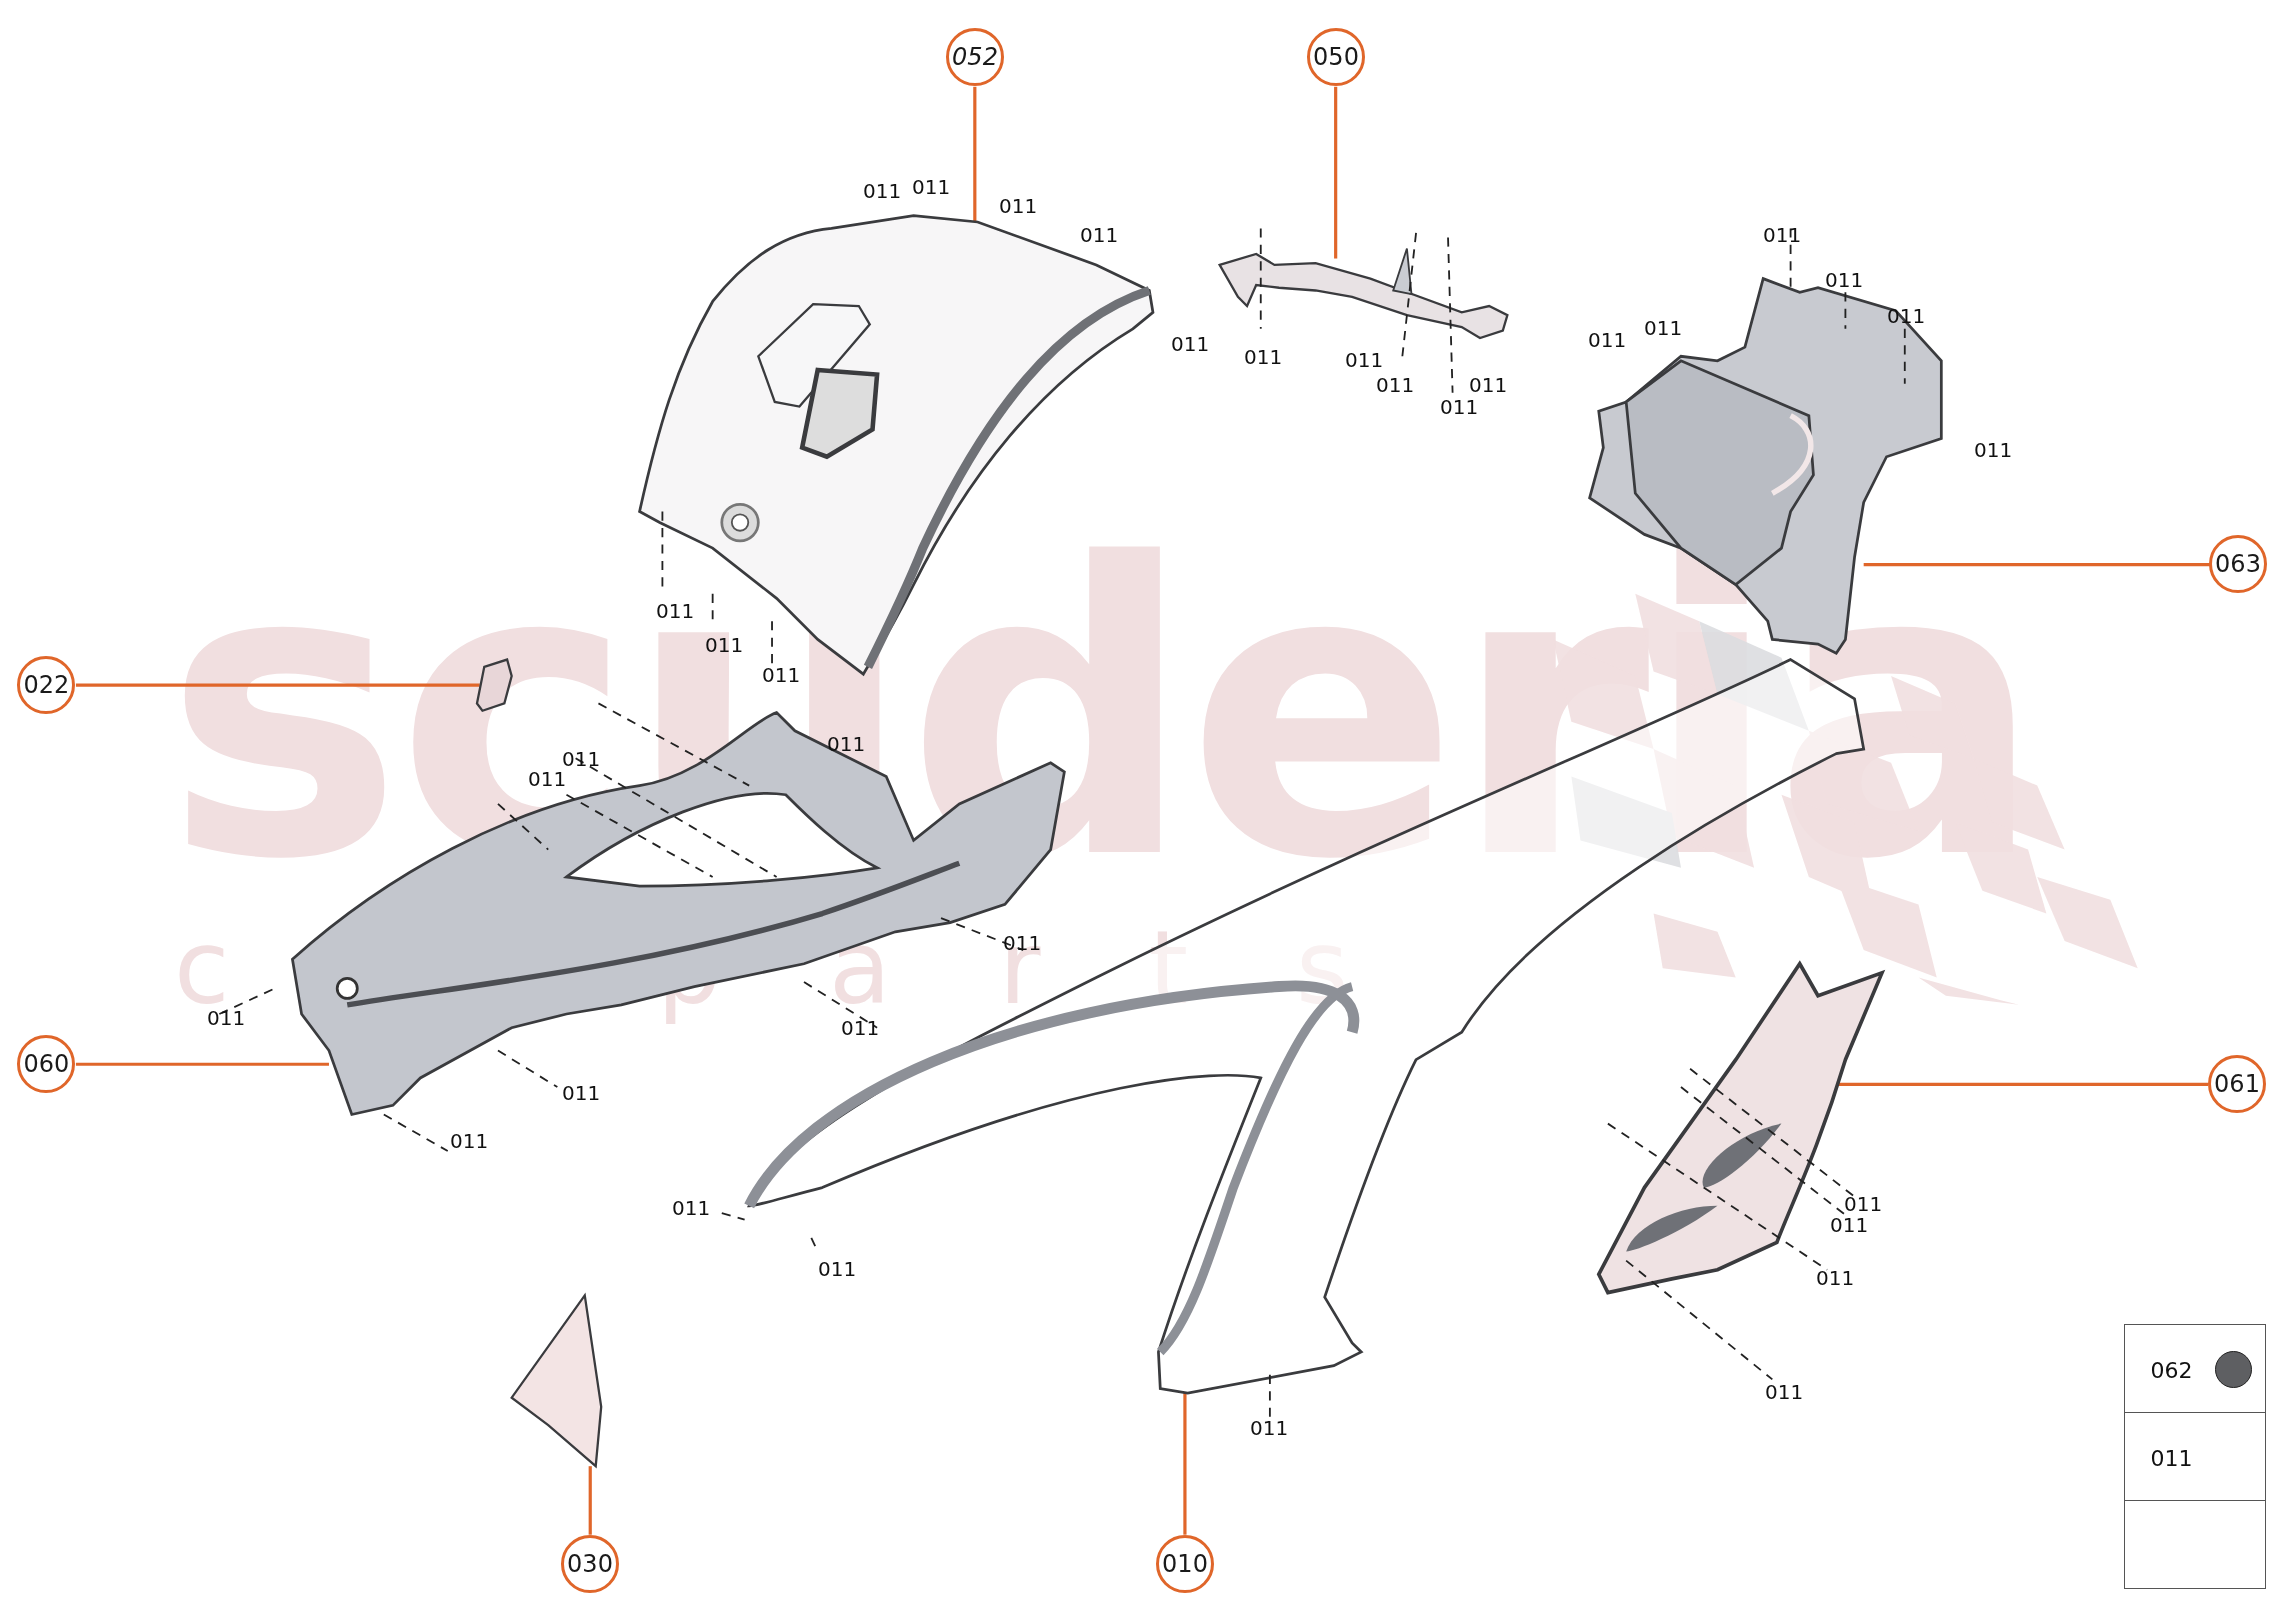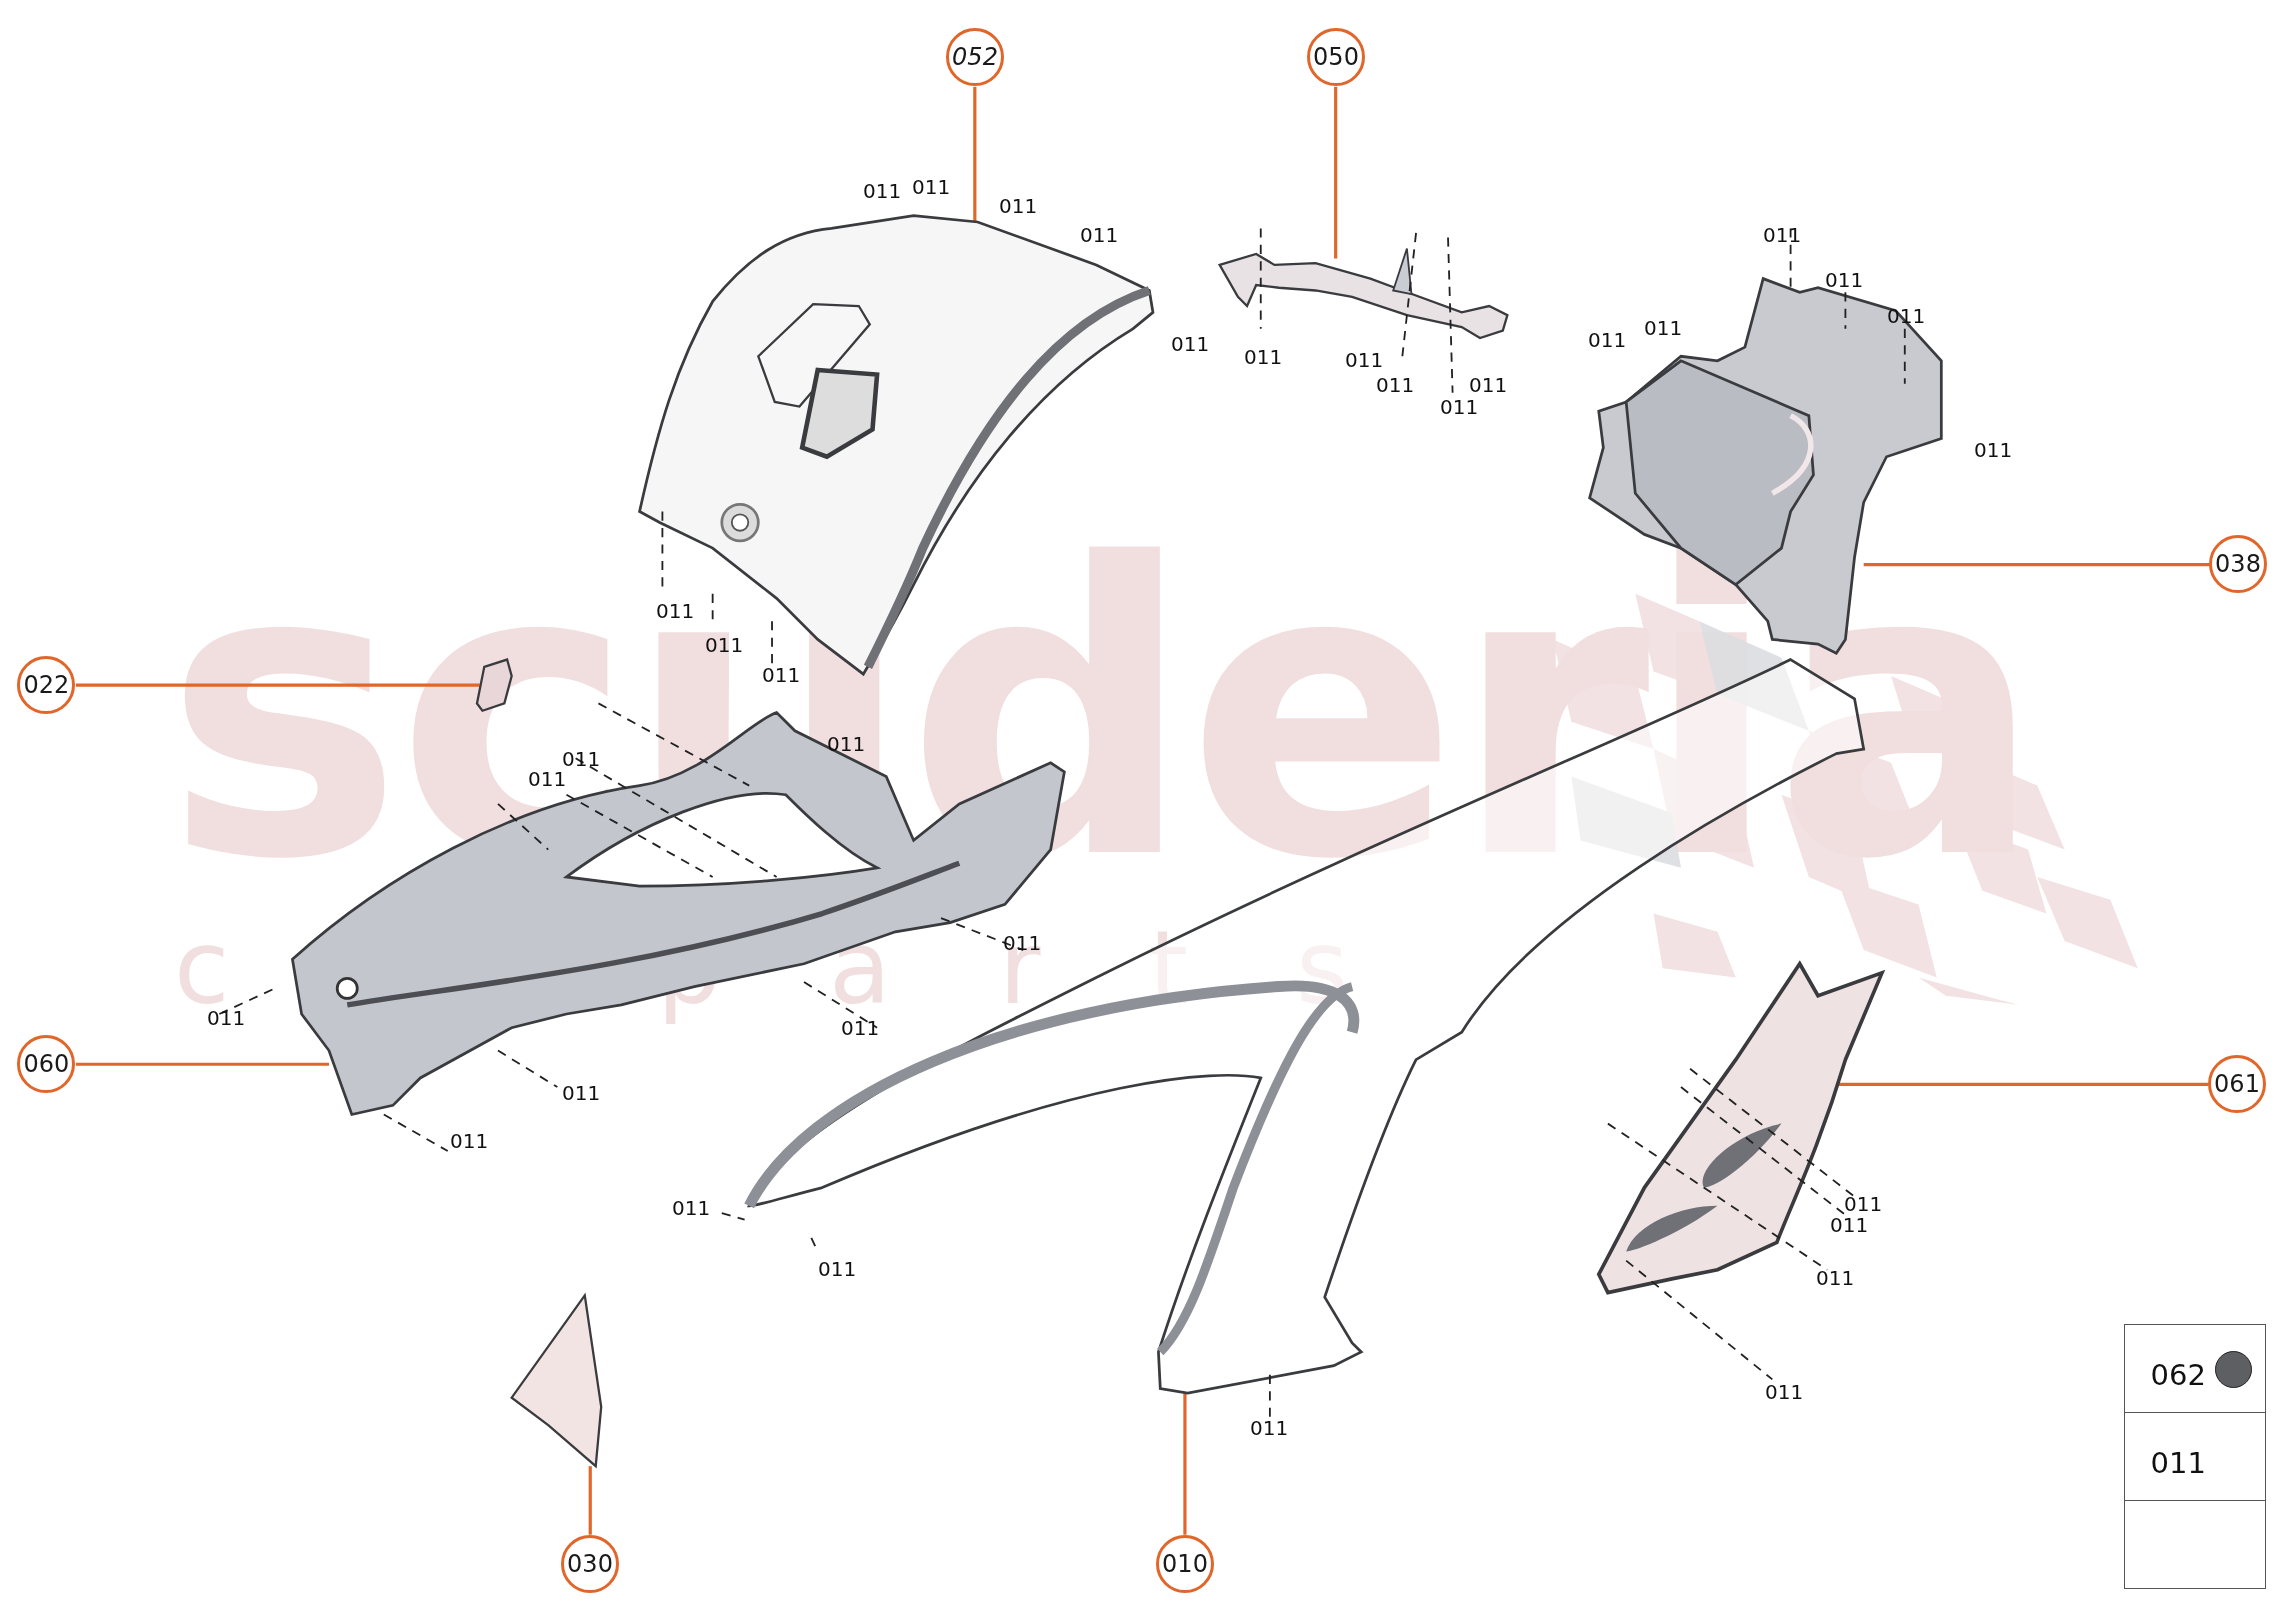--- a/index.html
+++ b/index.html
@@ -161,7 +161,7 @@
       <span>050</span>
     </div>
   <div class="callout" style="left:2209px;top:535px;">
-      <span>038</span>
+      <span>063</span>
     </div>
   <div class="callout" style="left:17.4px;top:656px;">
       <span>022</span>

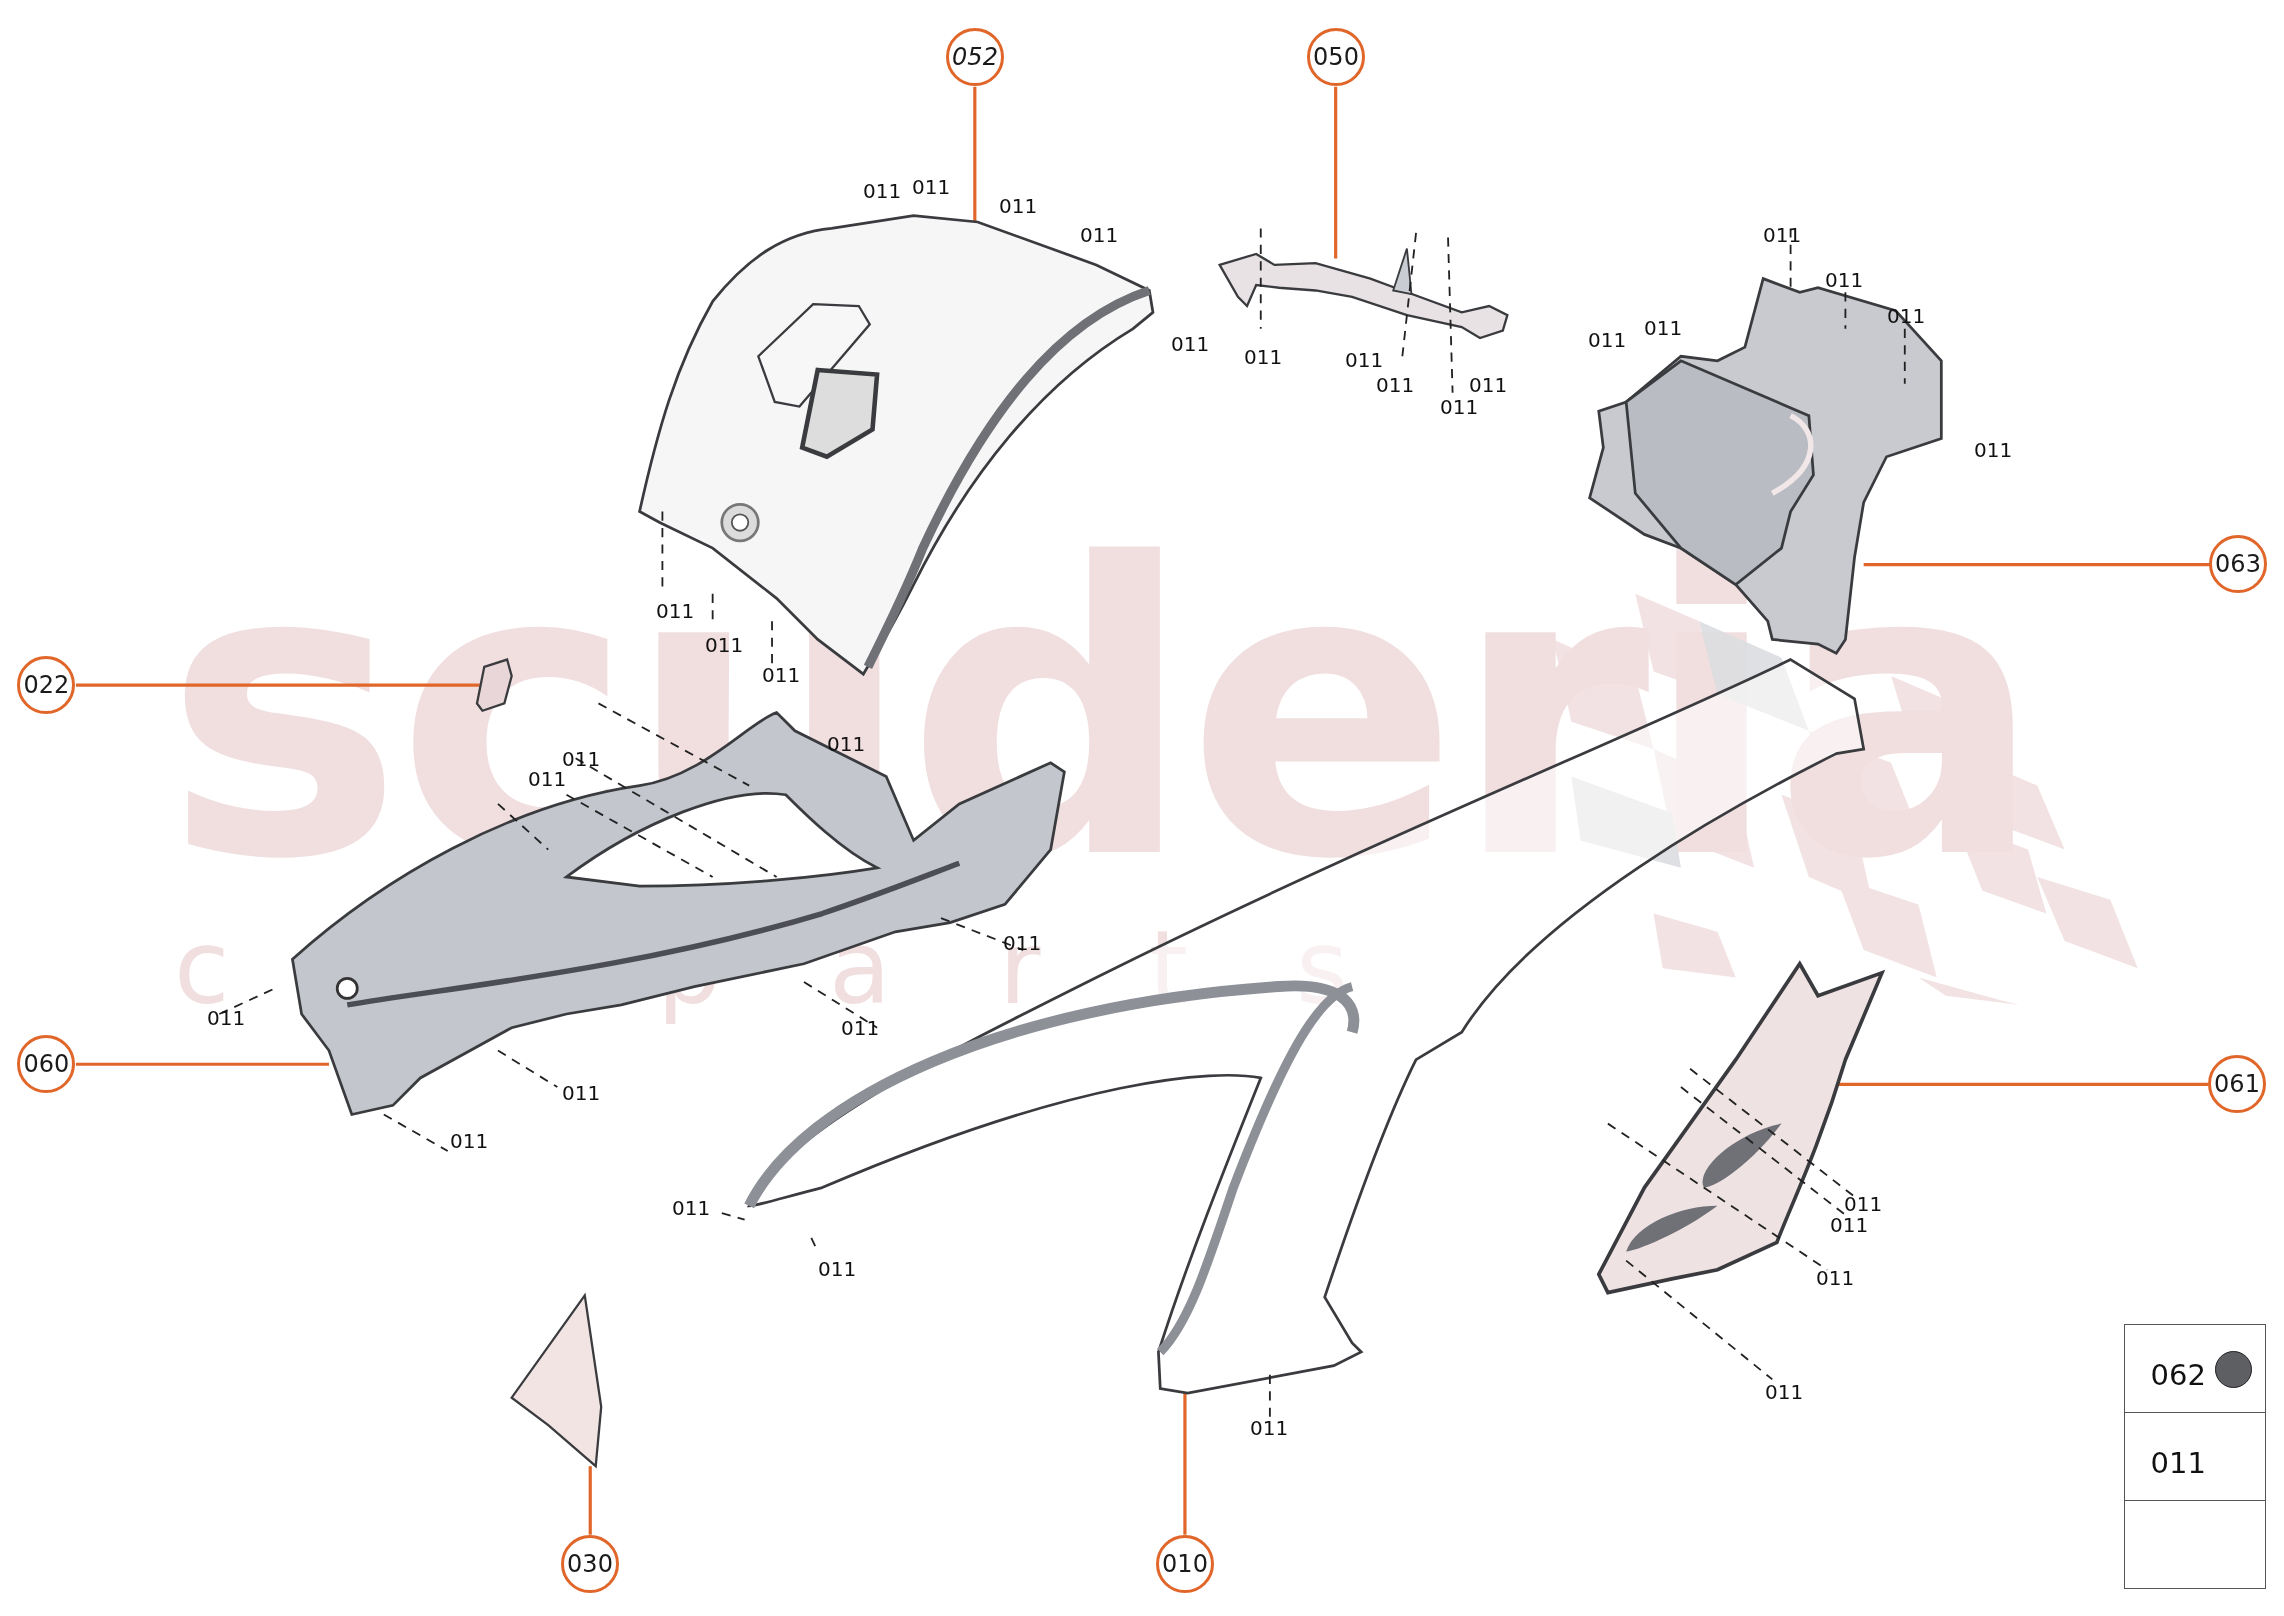--- a/index.html
+++ b/index.html
@@ -22,7 +22,7 @@
     .legend-row.r1 { top: 0; height: 88px; border-bottom: 1.8px solid #555; }
     .legend-row.r2 { top: 88px; height: 88px; border-bottom: 1.8px solid #555; }
     .legend-row.r3 { top: 175px; height: 86px; }
-    .legend-code { position: absolute; left: 25.6px; top: 33px; font-size: 29px; color: #111; }
+    .legend-code { position: absolute; left: 25.6px; top: 33px; font-size: 22px; color: #111; }
     .legend-dot { position: absolute; left: 90px; top: 25.6px; width: 37px; height: 37px; border-radius: 50%;
                   background: #5e5f62; border: 1.8px solid #222; box-sizing: border-box; }
   </style>

